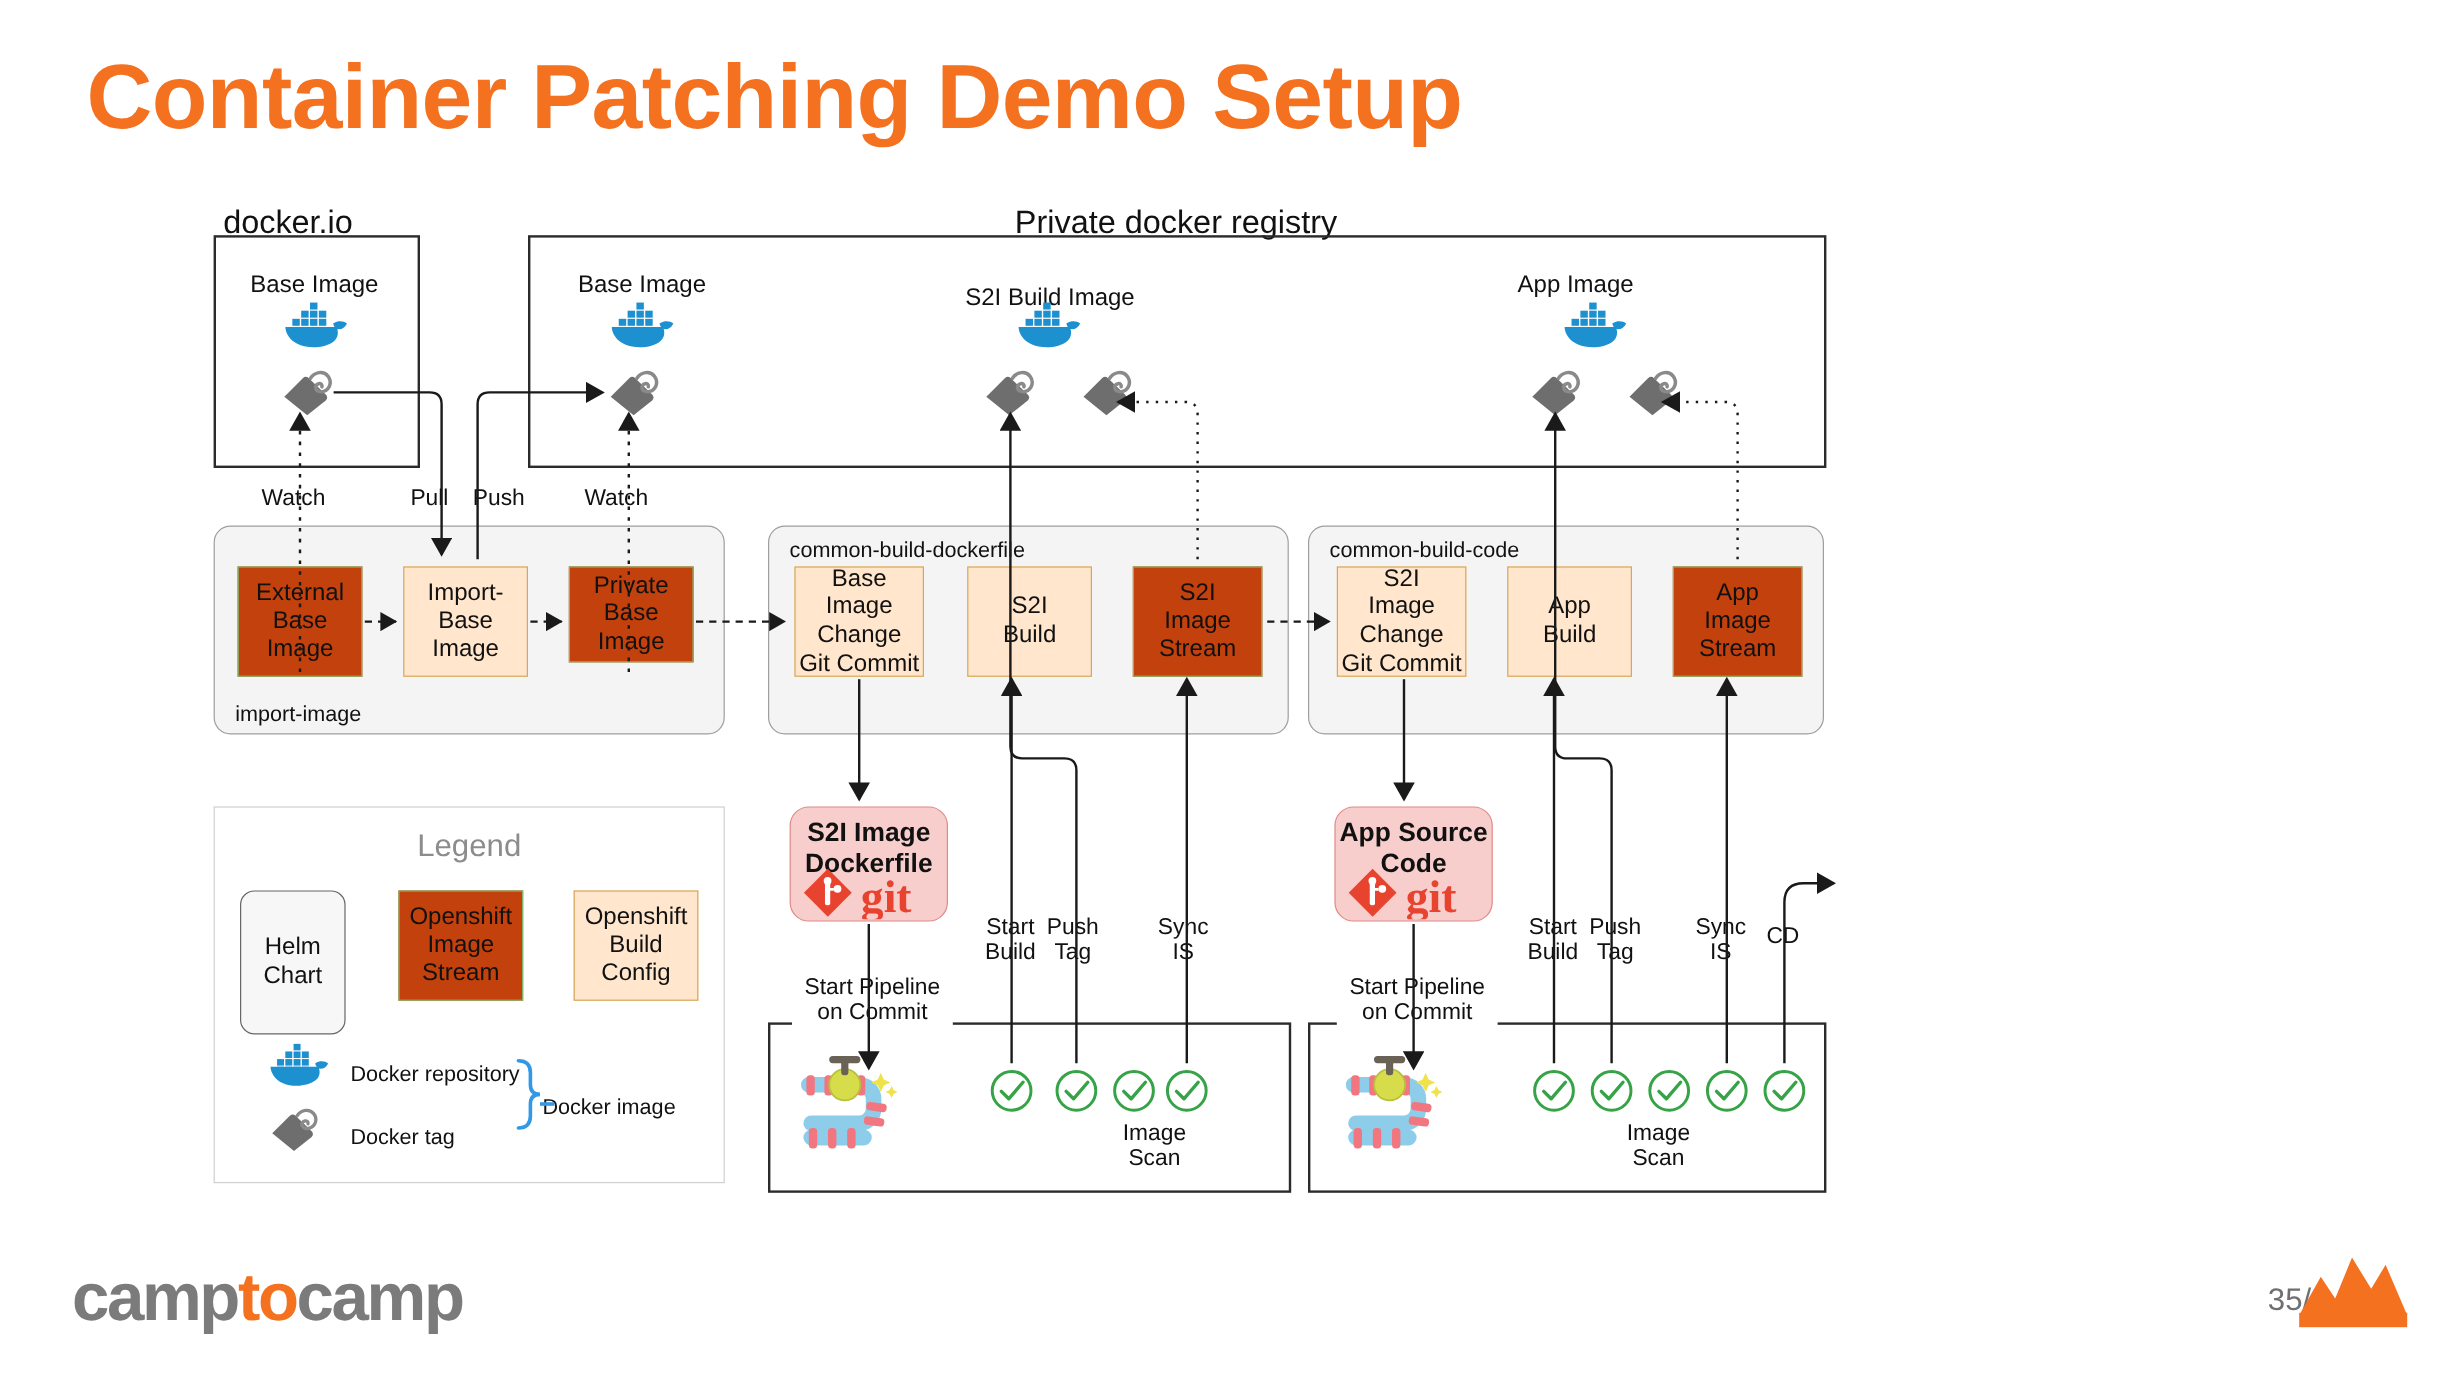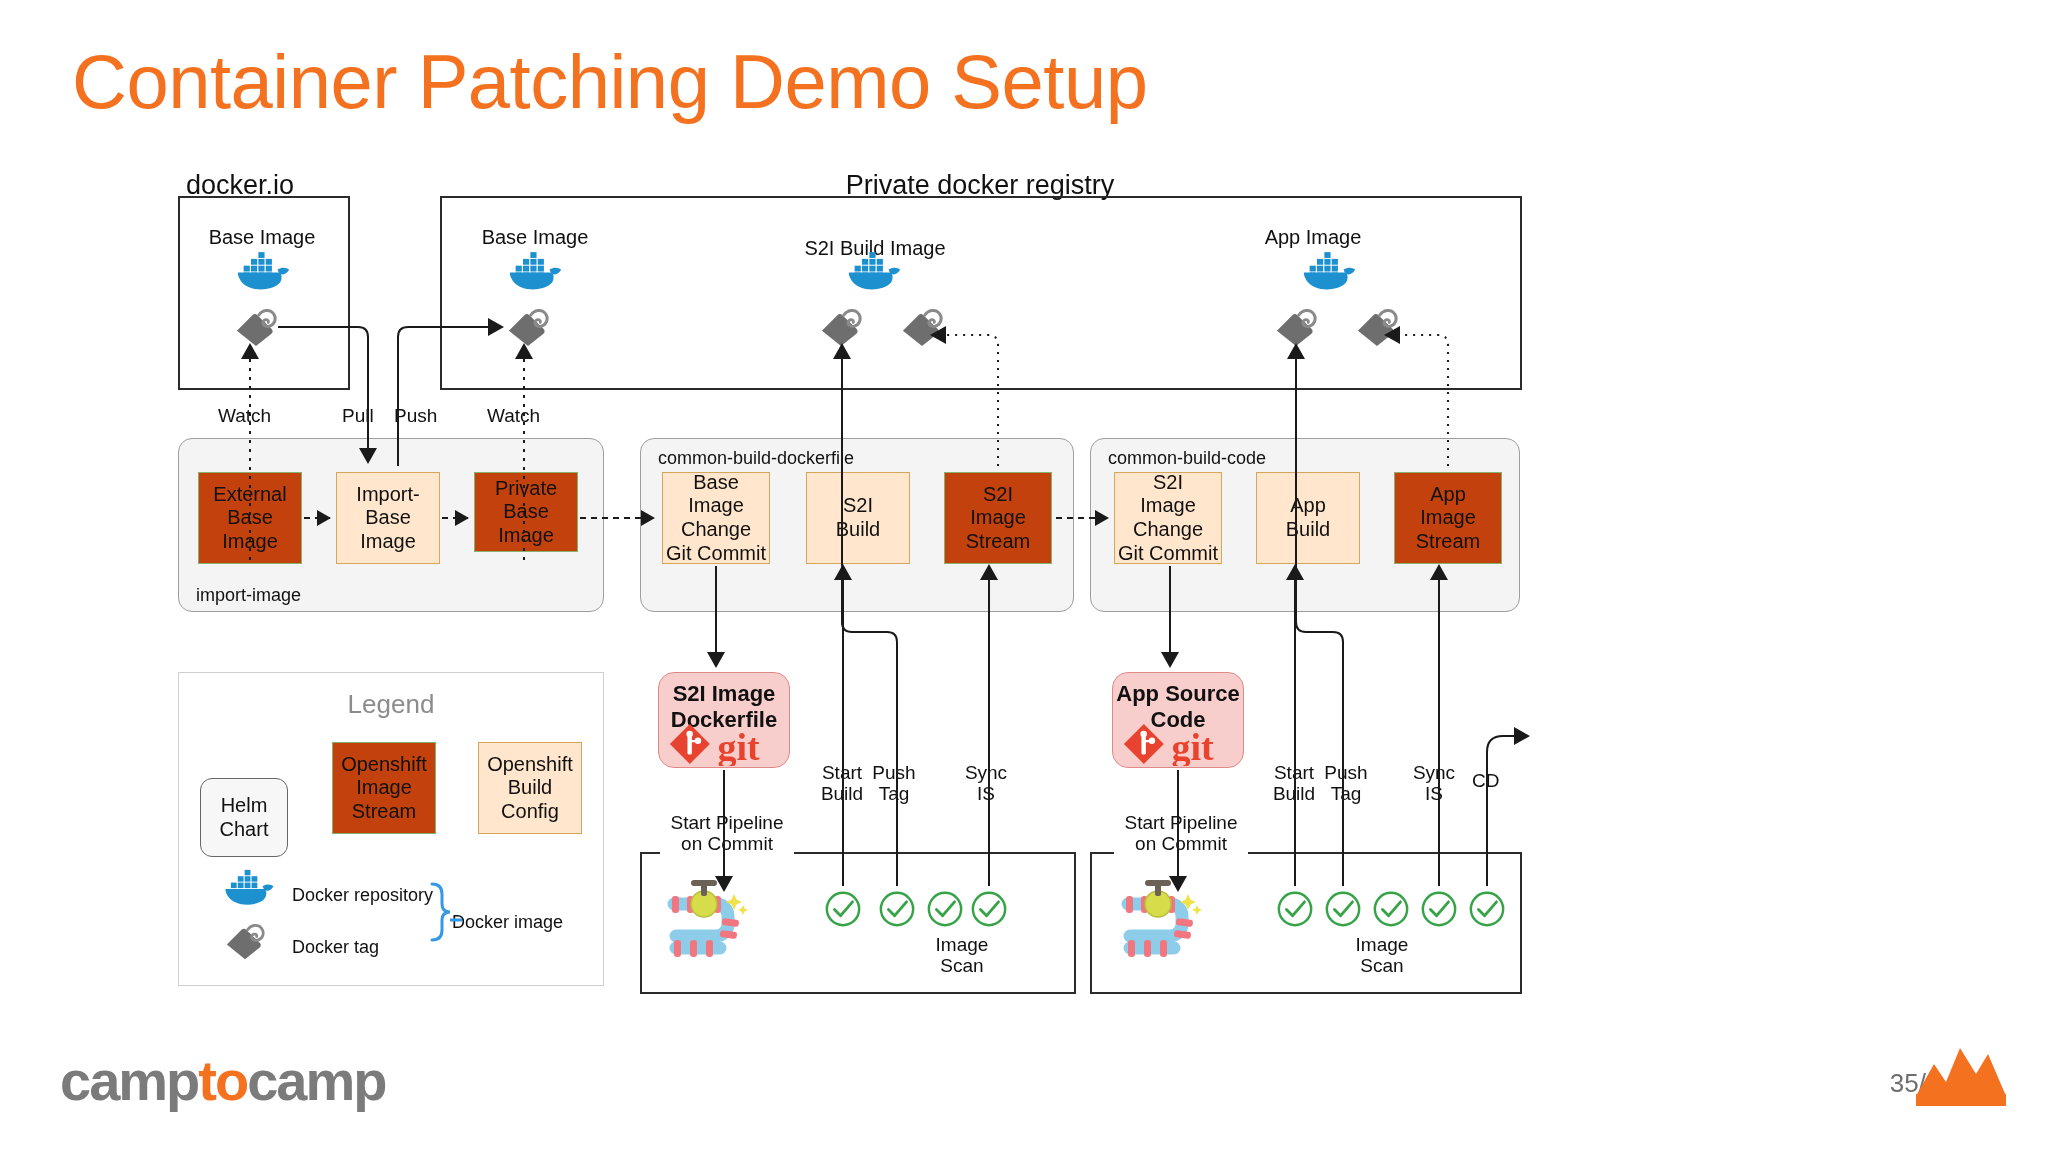--- a/index.html
+++ b/index.html
@@ -16,7 +16,7 @@
   
   #title{
     position:absolute;left:72px;top:38px;
-    font-size:76px;font-weight:400;letter-spacing:-0.5px;
+    font-size:76px;font-weight:700;letter-spacing:-0.5px;
     color:#f4711f;white-space:nowrap;
   }
   .lbl{position:absolute;font-size:19px;color:#111;line-height:1.12;text-align:center;

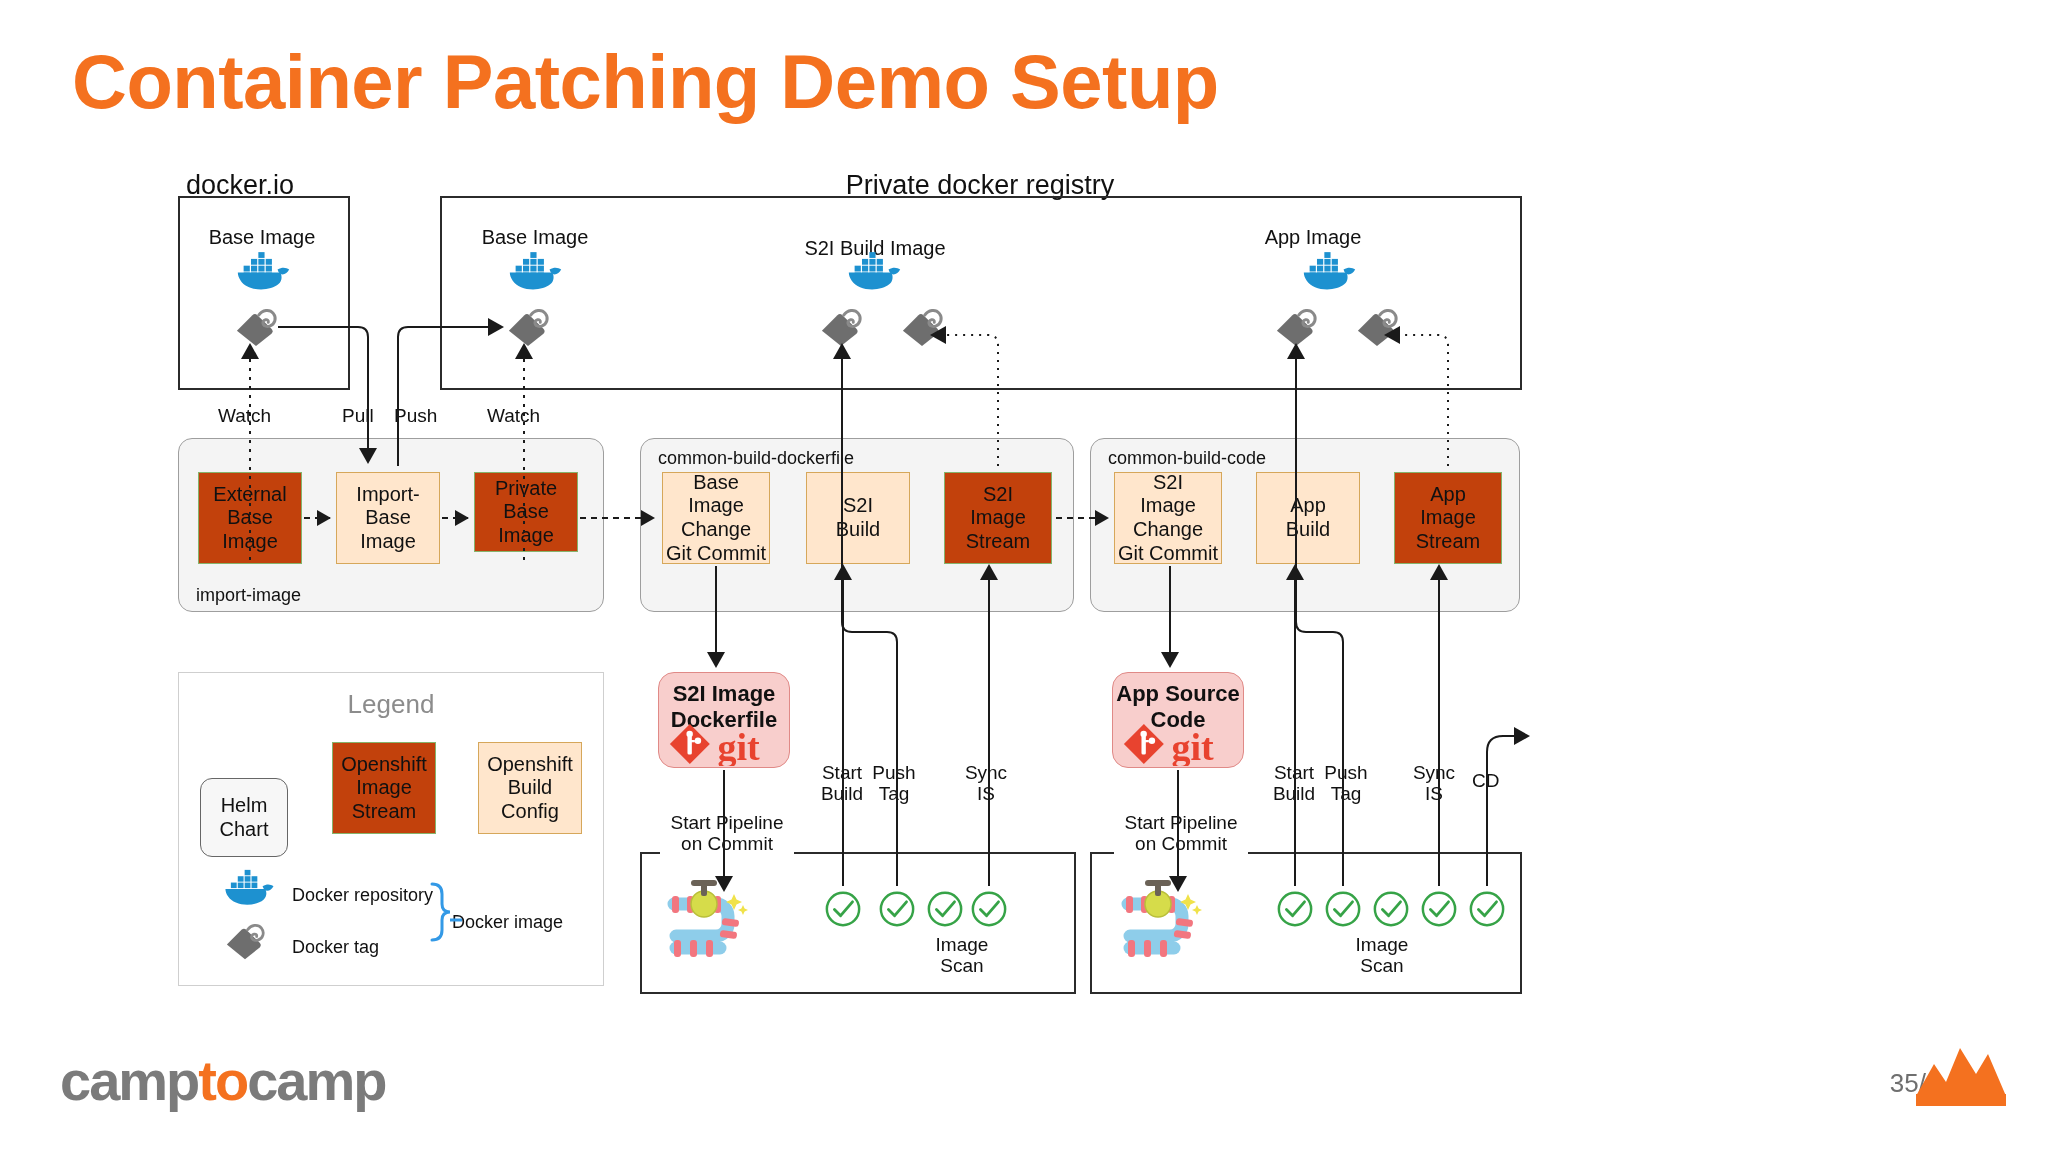--- a/index.html
+++ b/index.html
@@ -109,7 +109,7 @@
     <div id="legend-title" style="top:16px;">Legend</div>
   </div>
 
-  <div class="node white" style="left:200px;top:742px;width:88px;height:79px;margin-top:36px;">Helm<br>Chart</div>
+  <div class="node white" style="left:200px;top:742px;width:88px;height:120px;">Helm<br>Chart</div>
   <div class="node green" style="left:332px;top:742px;width:104px;height:92px;">Openshift<br>Image<br>Stream</div>
   <div class="node orange" style="left:478px;top:742px;width:104px;height:92px;">Openshift<br>Build<br>Config</div>
 

